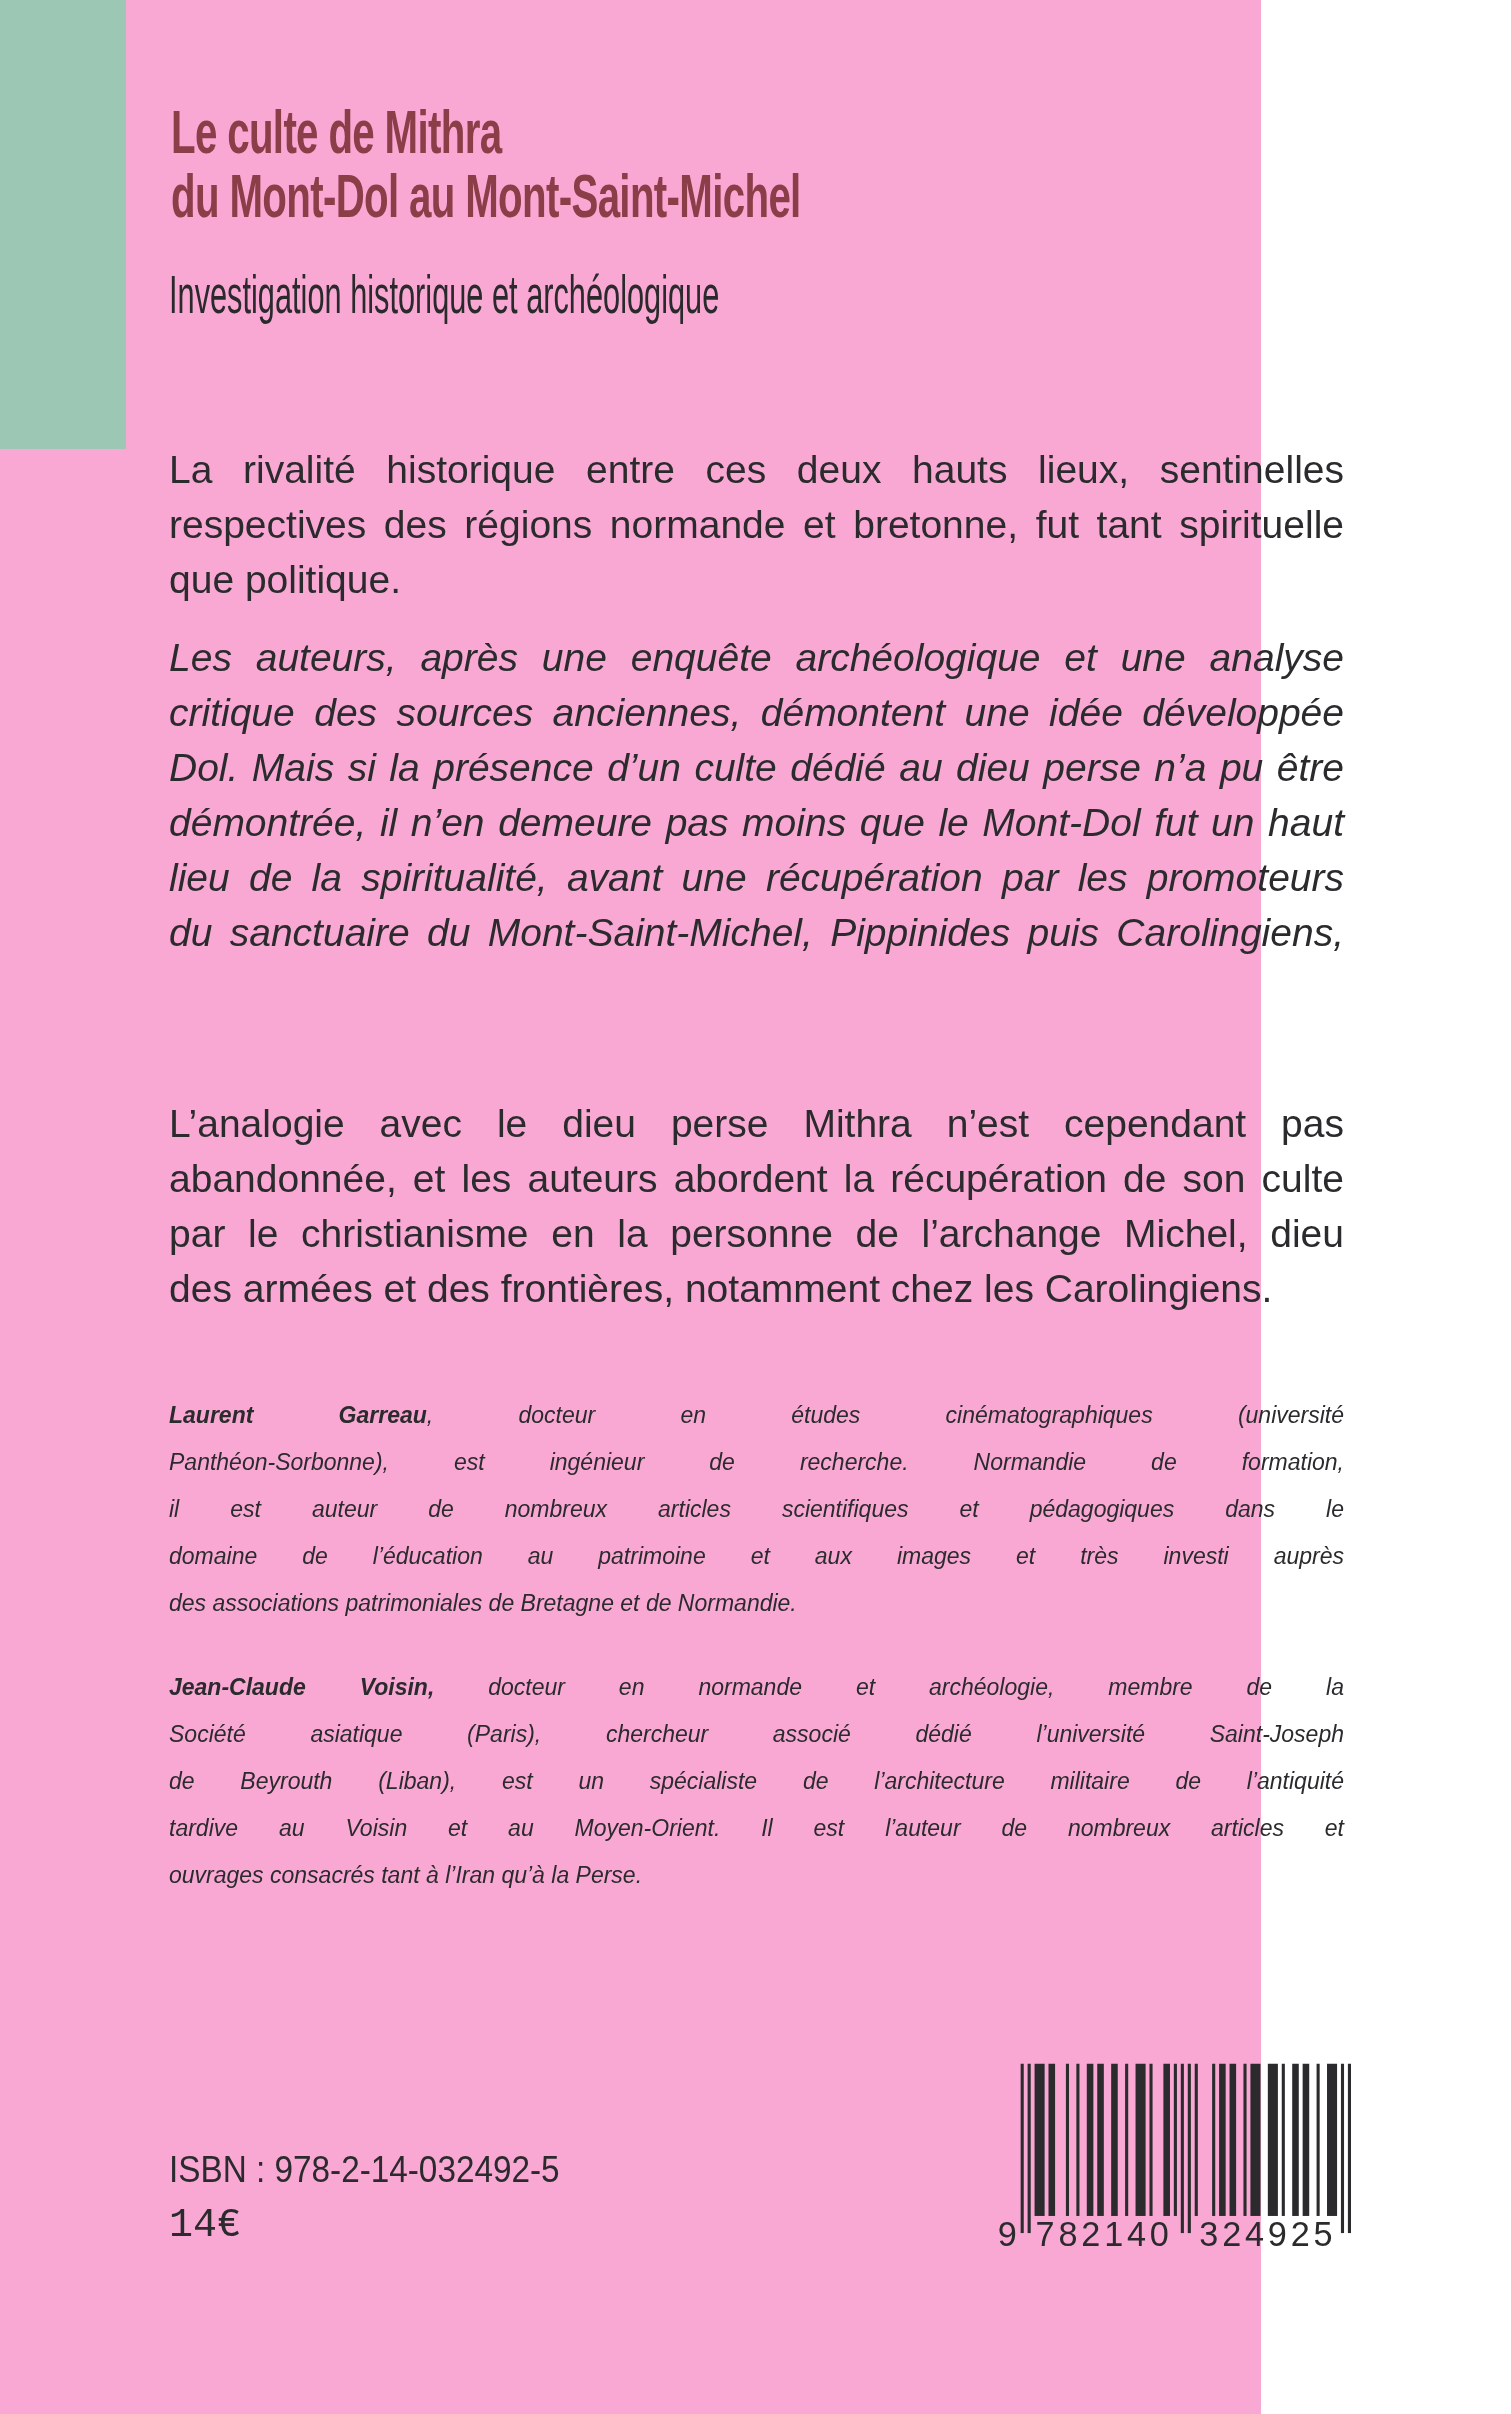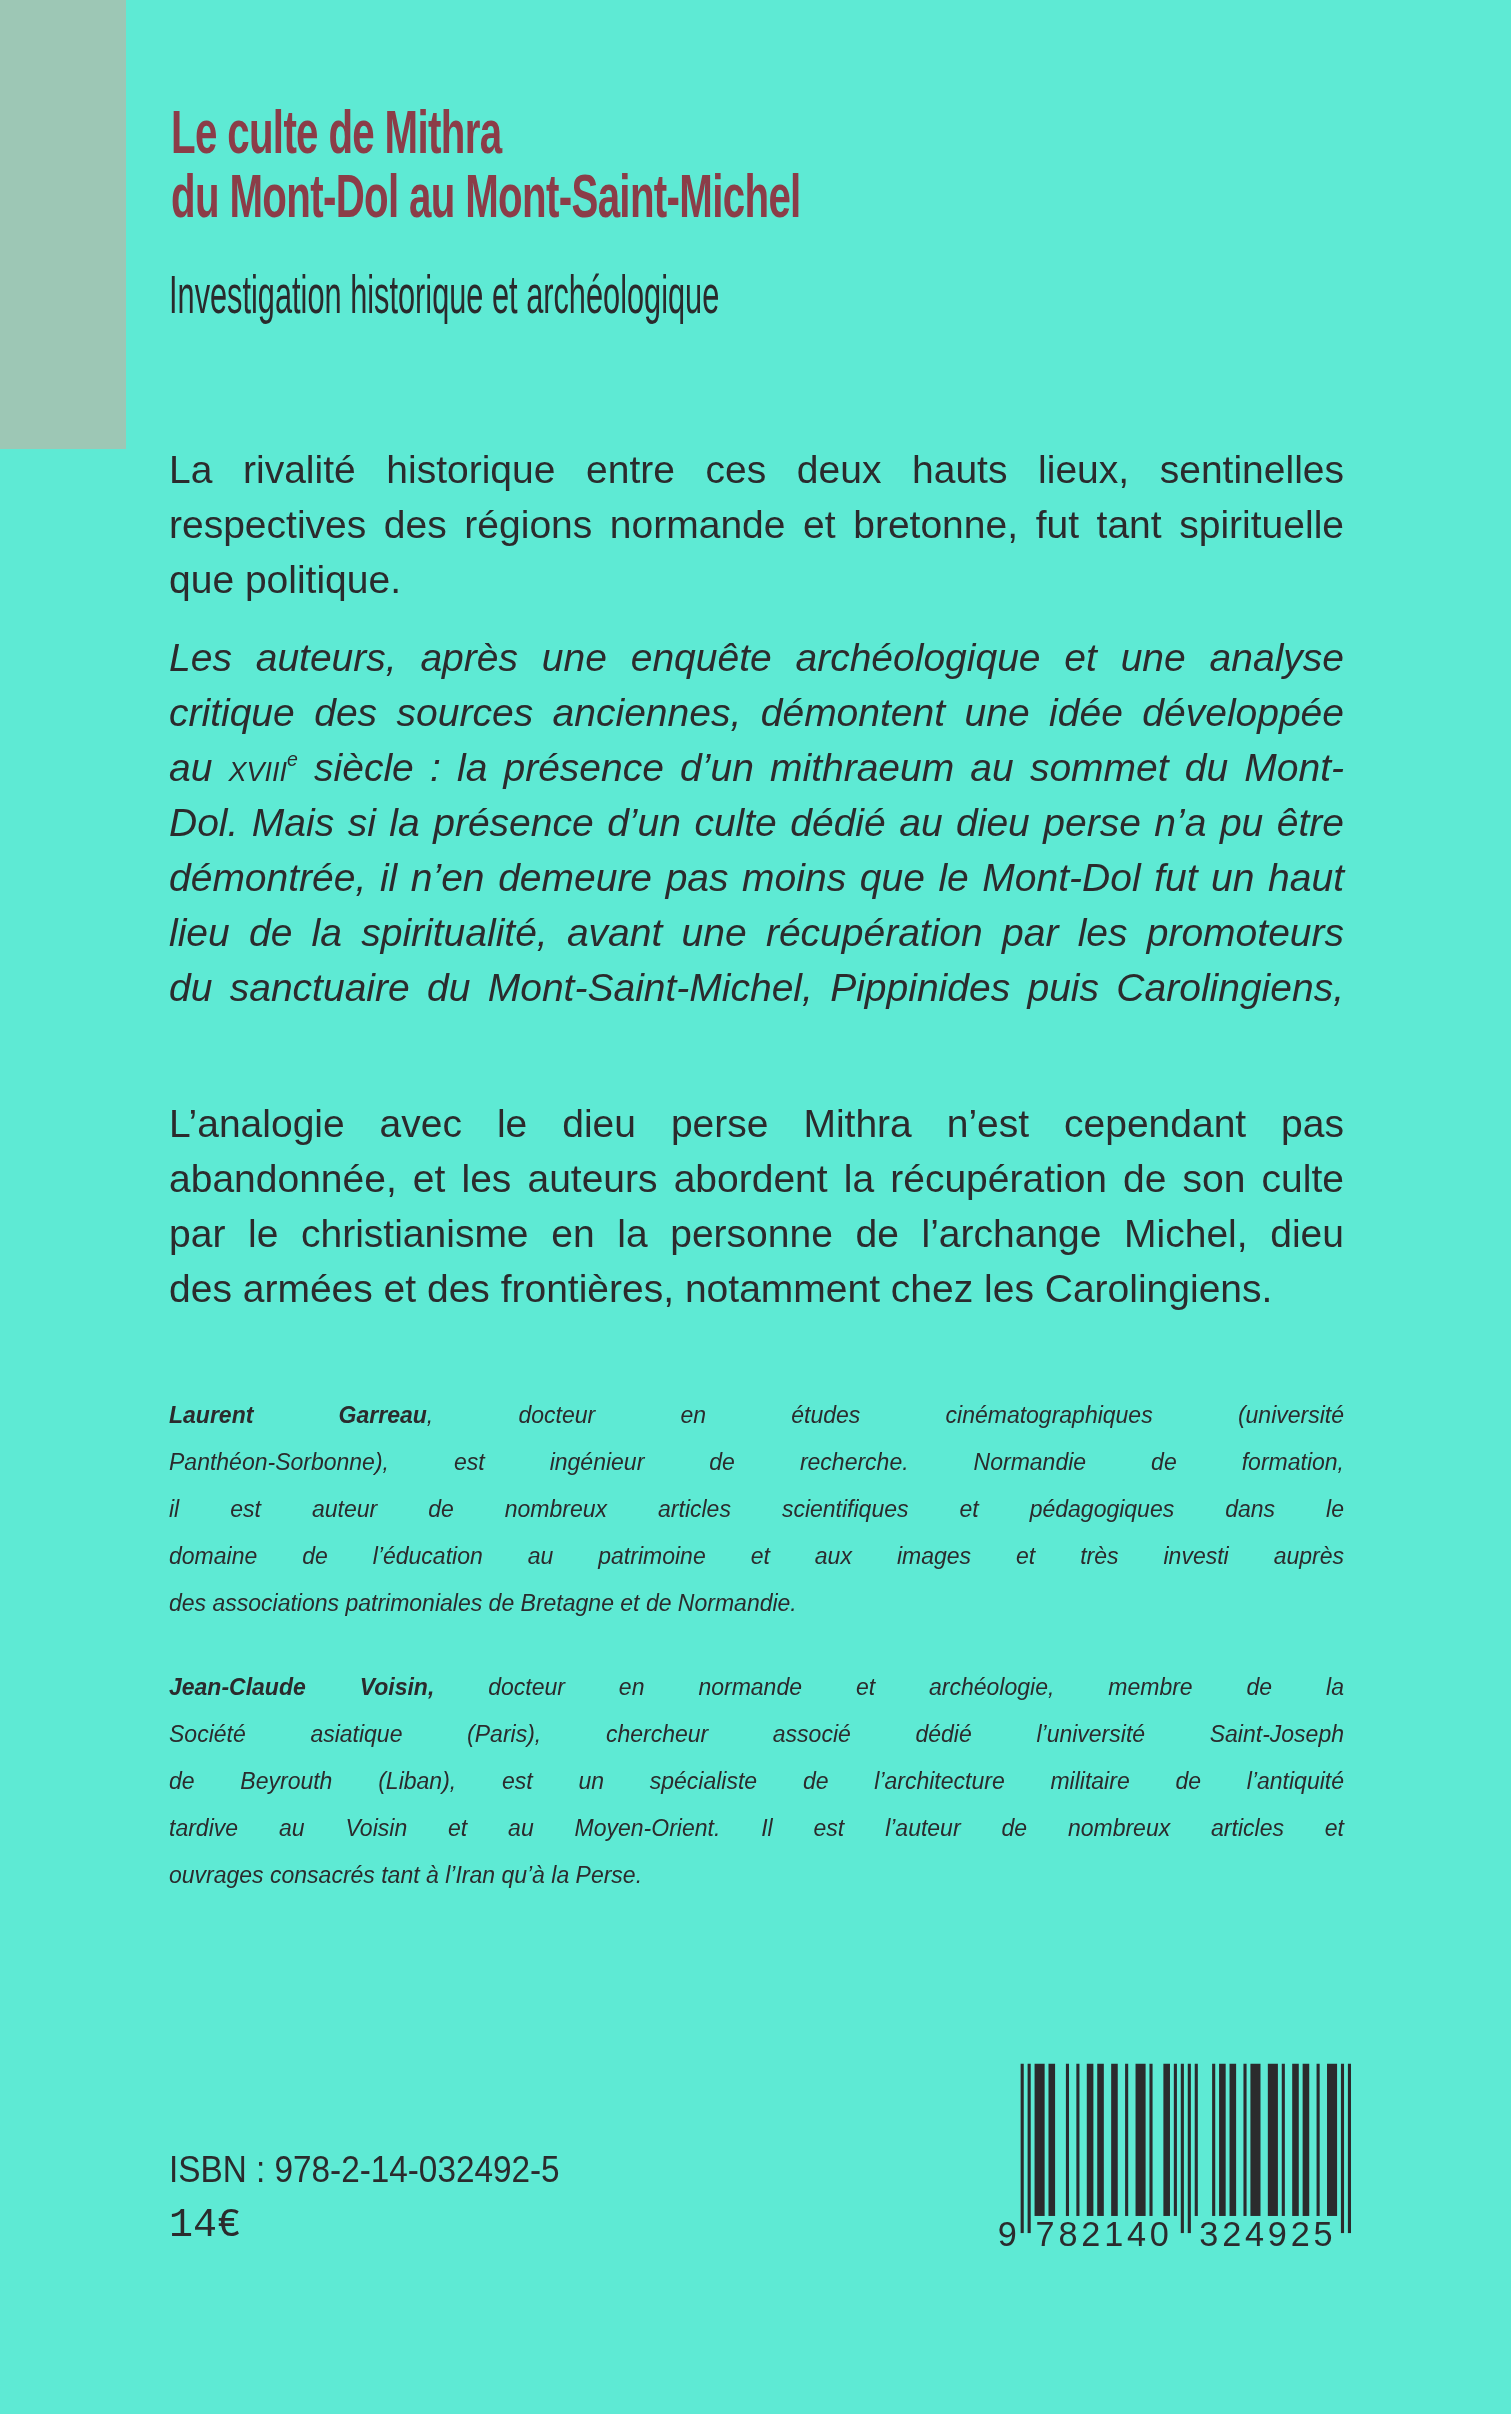--- a/index.html
+++ b/index.html
@@ -4,7 +4,7 @@
   <style>
     html, body { margin: 0; padding: 0; background: #ffffff; }
     body { width: 1511px; height: 2415px; position: relative; overflow: hidden; }
-    .page { position: absolute; left: 0; top: 0; width: 1511px; height: 2415px; background: #5eead4; }
+    .page { position: absolute; left: 0; top: 0; width: 1261px; height: 2415px; background: #f9a8d4; }
 
     .green-band { position: absolute; left: 0; top: 0; width: 126px; height: 449px; background: #9dc7b5; }
 

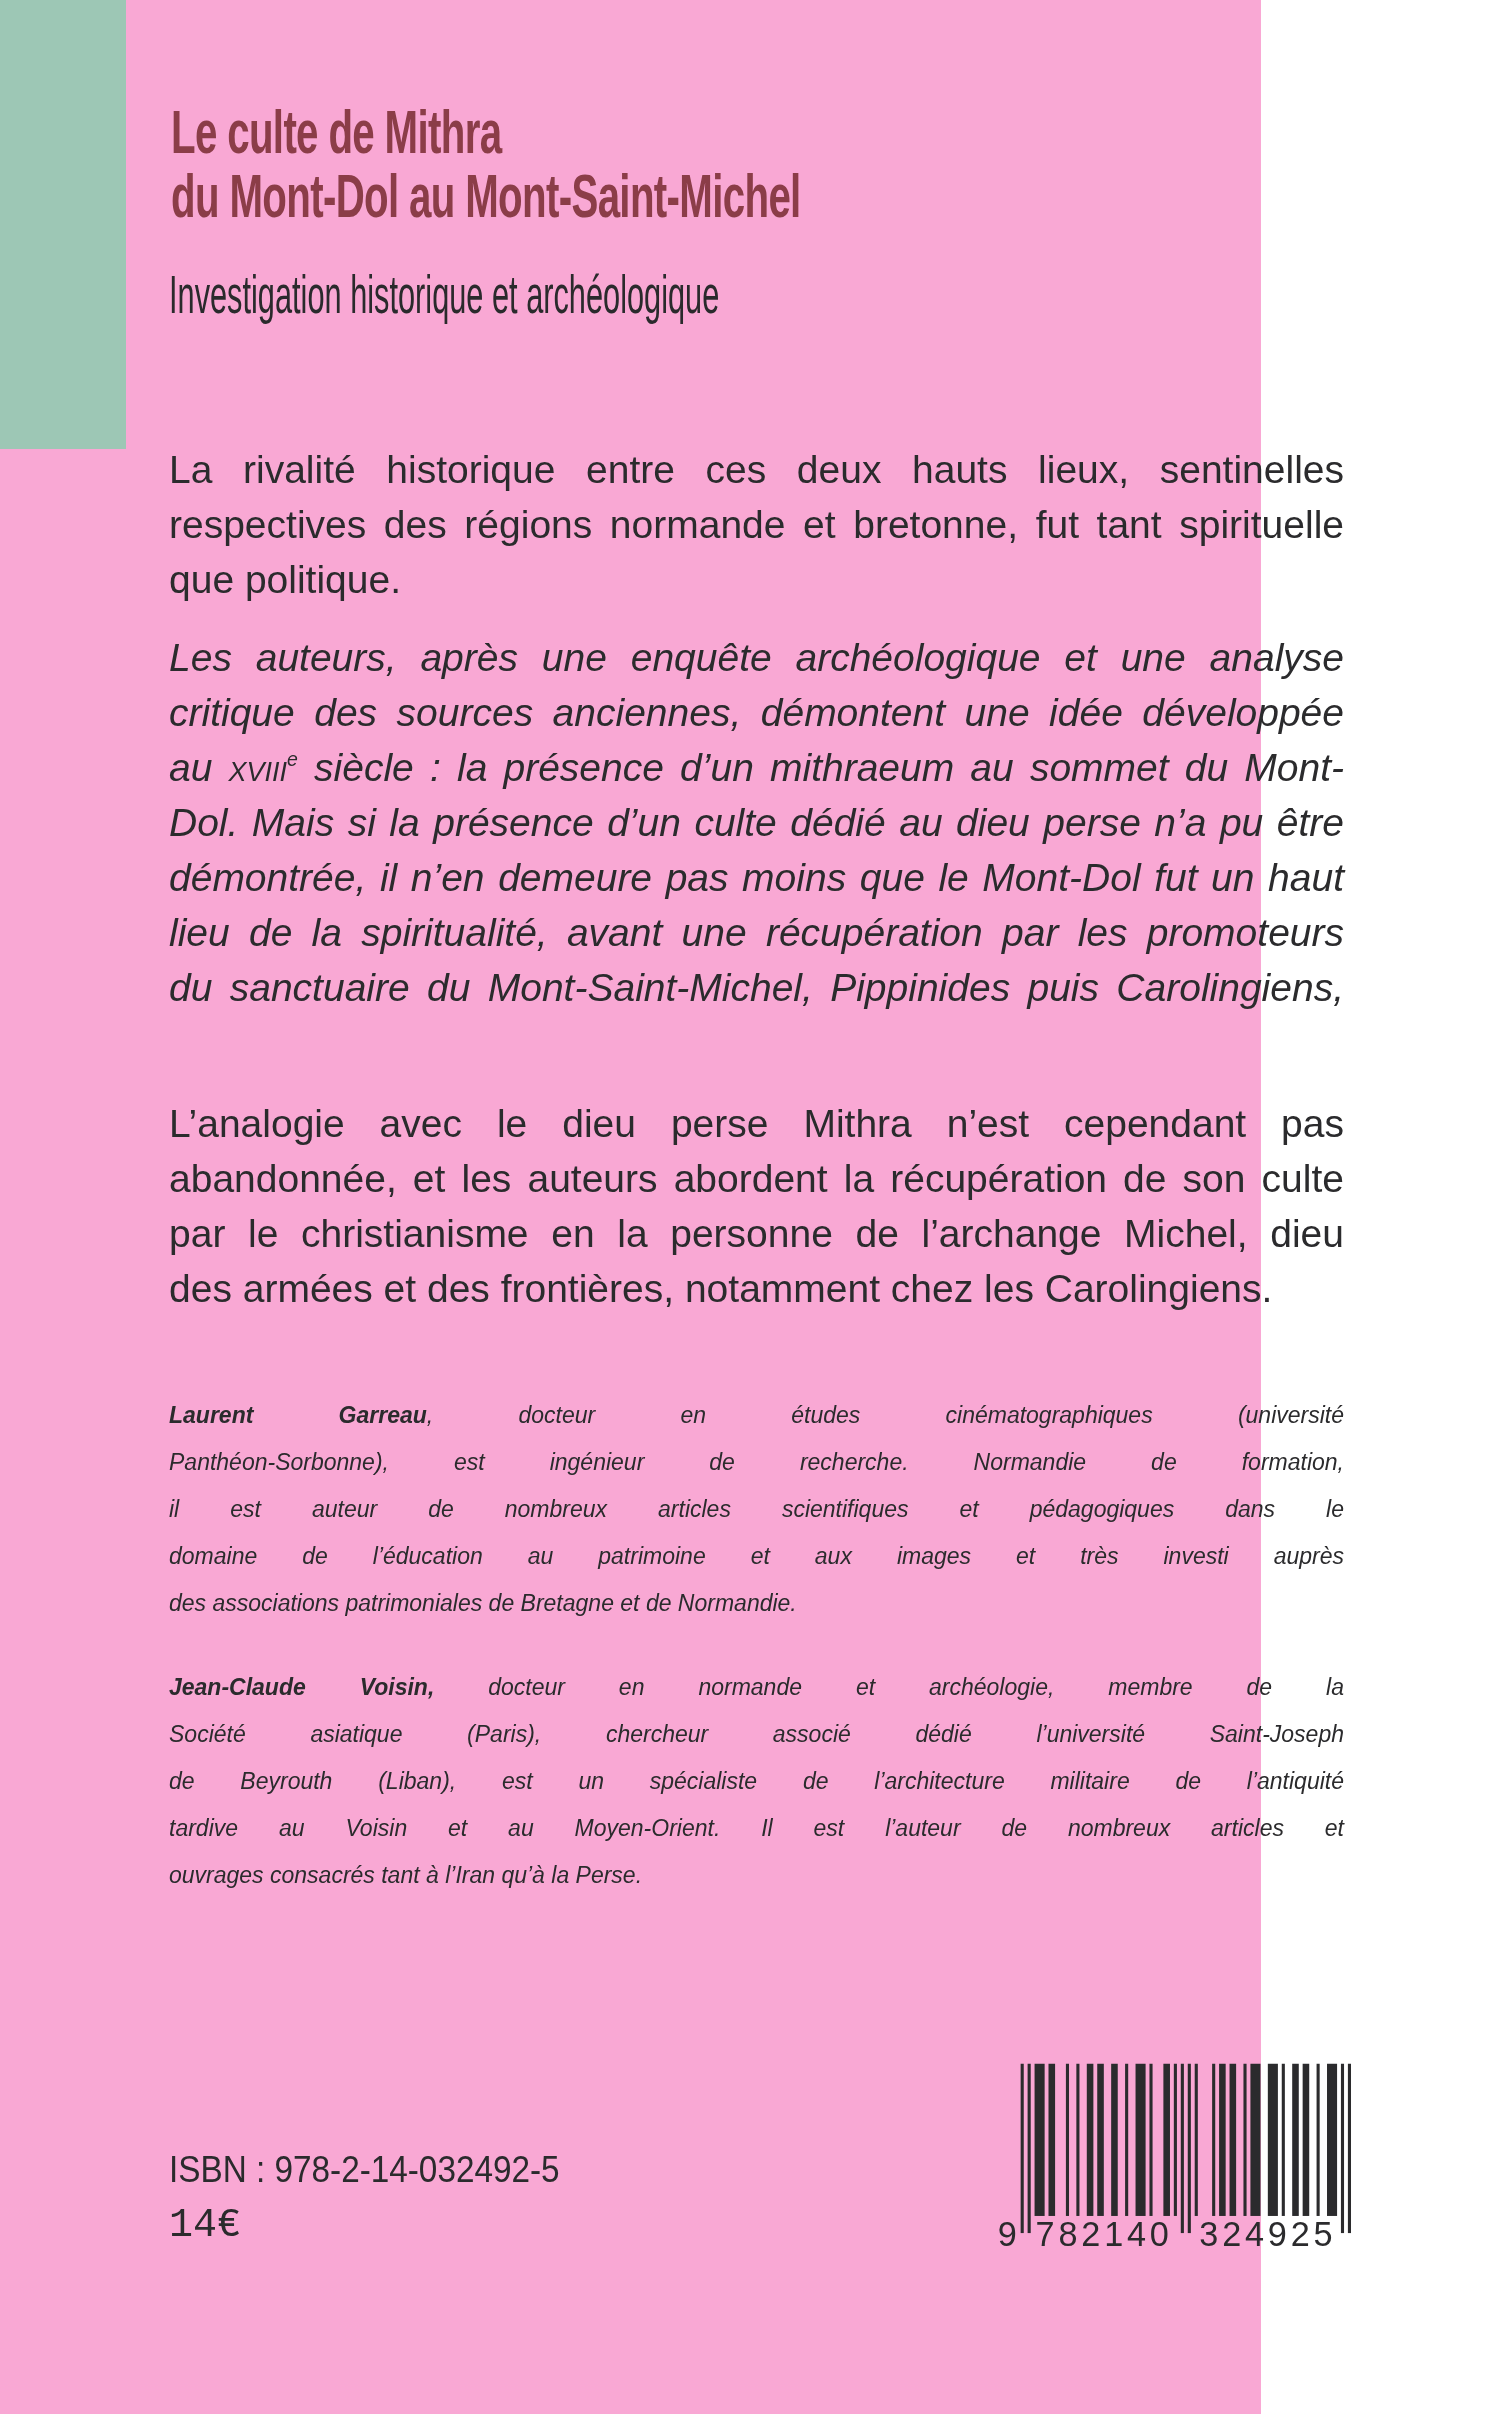--- a/index.html
+++ b/index.html
@@ -90,7 +90,6 @@
   <div class="body-block p2">
     <span class="line wrap">Les auteurs, après une enquête archéologique et une analyse</span>
     <span class="line wrap">critique des sources anciennes, démontent une idée développée</span>
-    <span class="line wrap"><span>au </span><span class="smallcaps">XVIII</span><sup class="ord">e</sup><span> siècle : la présence d’un mithraeum au sommet du Mont-</span></span>
     <span class="line wrap">Dol. Mais si la présence d’un culte dédié au dieu perse n’a pu être</span>
     <span class="line wrap">démontrée, il n’en demeure pas moins que le Mont-Dol fut un haut</span>
     <span class="line wrap">lieu de la spiritualité, avant une récupération par les promoteurs</span>

